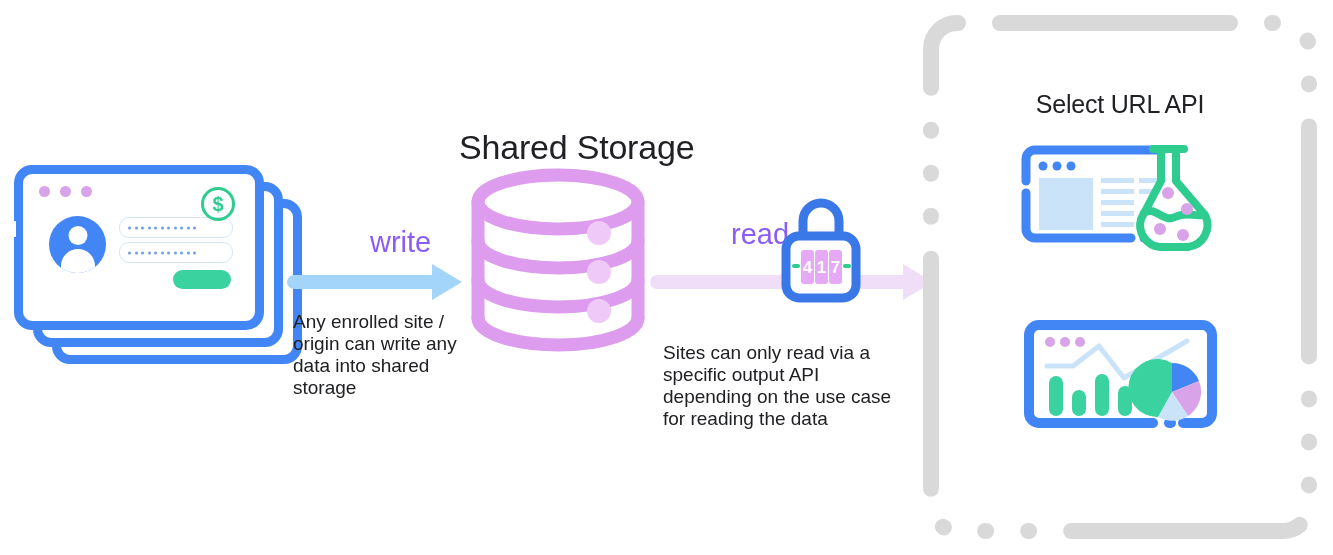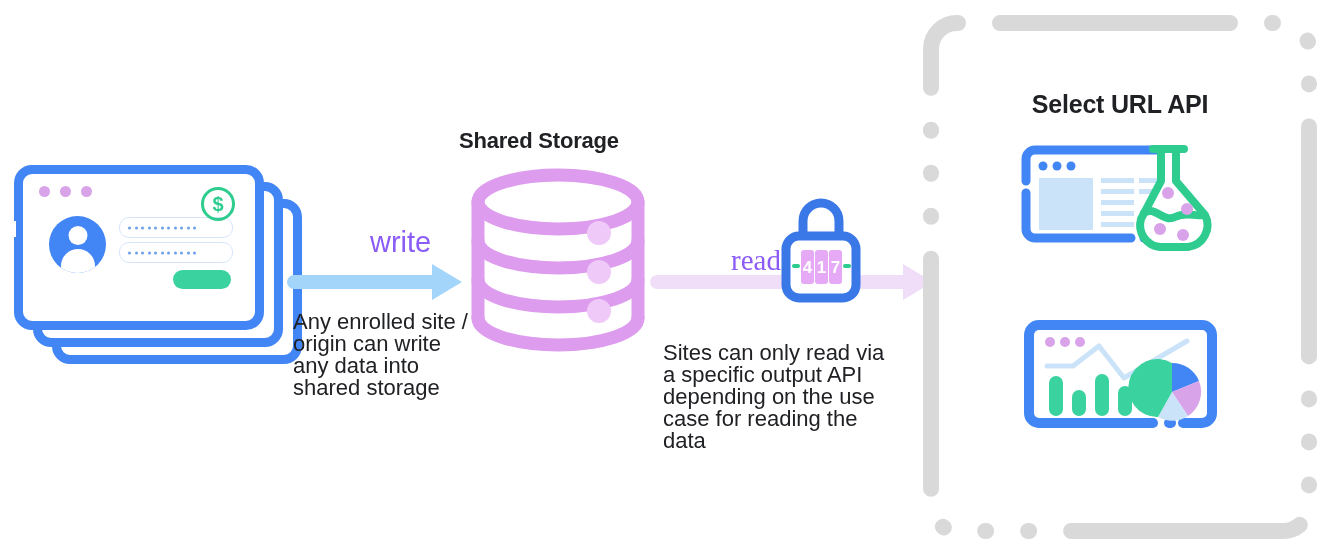--- a/index.html
+++ b/index.html
@@ -27,7 +27,7 @@
   
   .heading {
     font-family: "Liberation Sans", sans-serif;
-    font-weight: bold;
+    font-weight: normal;
     color: #202124;
     letter-spacing: -0.2px;
     white-space: nowrap;

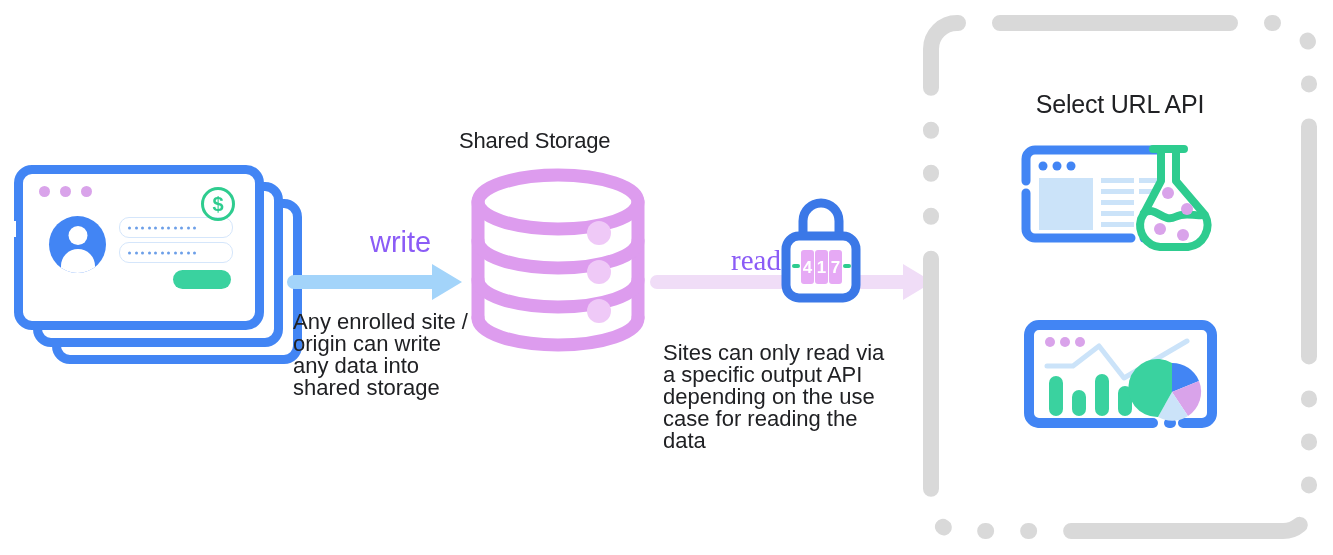--- a/index.html
+++ b/index.html
@@ -192,7 +192,7 @@
 
   <div class="abs caption" style="left:293px; top:311px; width:178px;">Any enrolled site / origin can write any data into shared storage</div>
 
-  <div class="abs heading" style="left:459px; top:128px; font-size:22px;">Shared Storage</div>
+  <div class="abs heading" style="left:459px; top:128px; font-size:34px;">Shared Storage</div>
 
   <div class="abs" id="database">
     <svg width="180" height="190" viewBox="0 0 180 190" xmlns="http://www.w3.org/2000/svg">

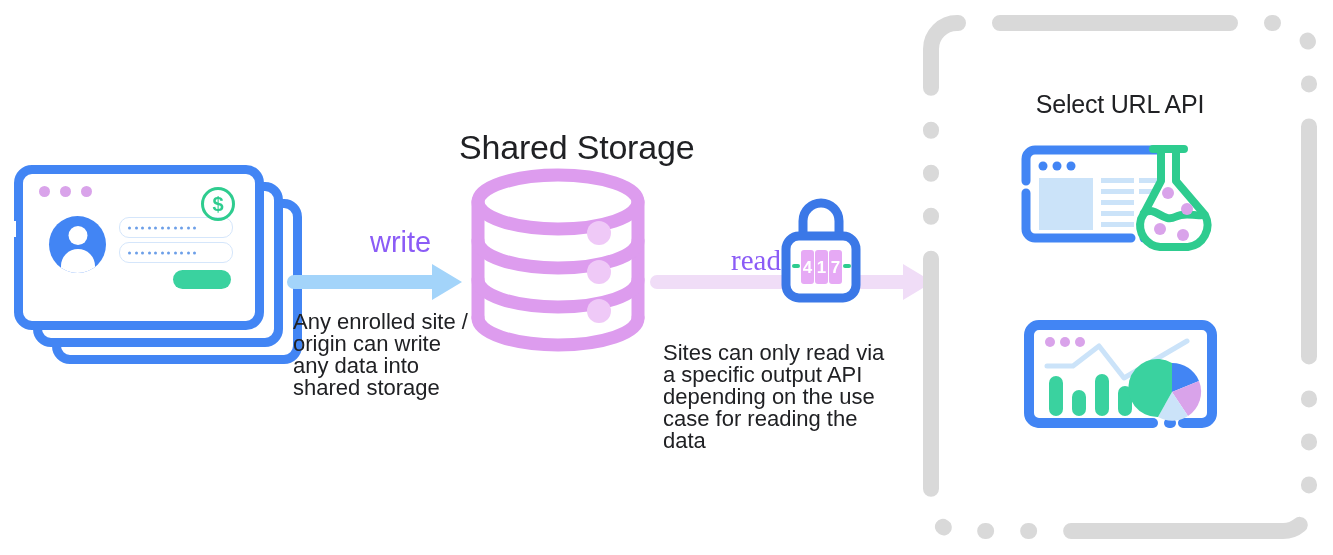--- a/index.html
+++ b/index.html
@@ -216,7 +216,7 @@
     </svg>
   </div>
 
-  <div class="abs flow-label" style="left:704px; top:244px;font-family:Liberation Serif, serif;">read</div>
+  <div class="abs flow-label" style="left:704px; top:218px;">read</div>
 
   <div class="abs arrow-wrap" style="left:650px; top:262px;">
     <svg width="285" height="40" viewBox="0 0 285 40" xmlns="http://www.w3.org/2000/svg">

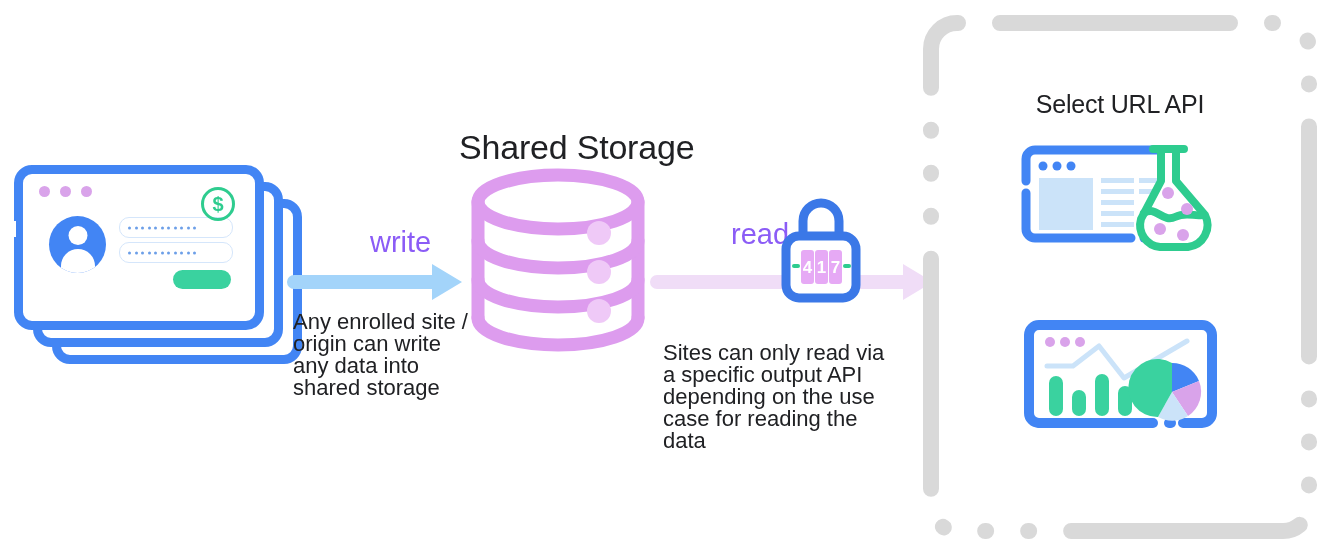--- a/index.html
+++ b/index.html
@@ -42,7 +42,7 @@
   }
   .caption {
     font-family: "Liberation Sans", sans-serif;
-    font-size: 22px;
+    font-size: 19px;
     line-height: 22px;
     color: #202124;
   }

